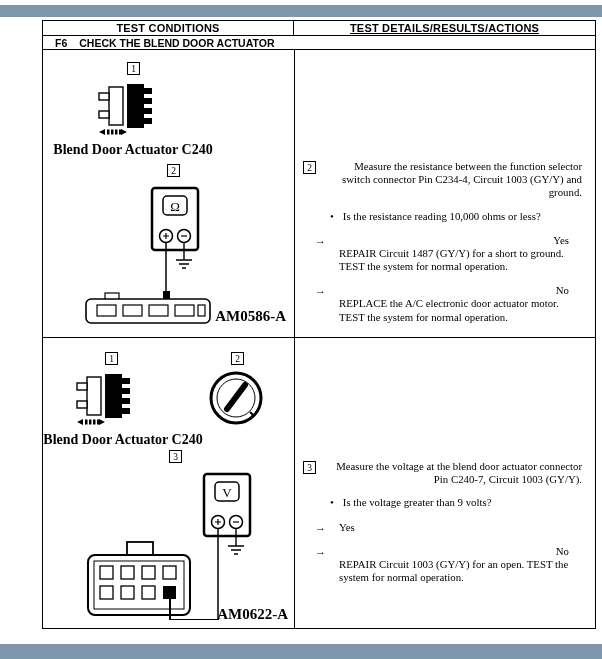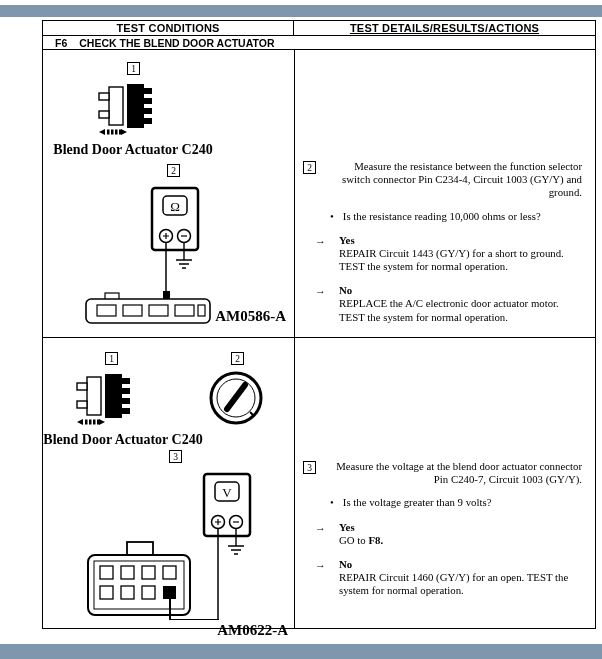--- a/index.html
+++ b/index.html
@@ -43,7 +43,7 @@
   .qline { display:flex; gap:9px; margin:10px 0 0 27px; font-size:10.8px; line-height:1.22; }
   .result { display:flex; gap:9px; margin:11px 0 0 12px; font-size:10.8px; line-height:1.22; }
   .arrow { flex:none; width:15px; }
-  .rlabel { font-weight:bold; }
+  .rlabel { font-weight:normal;text-align:right; }
   .raction { width:230px; }
   .raction b { font-weight:bold; }
 </style>

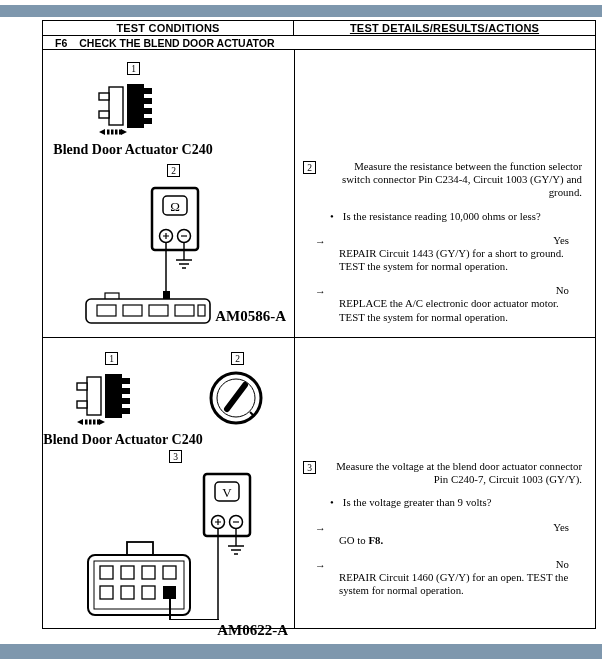--- a/index.html
+++ b/index.html
@@ -129,7 +129,7 @@
           <span class="arrow">→</span>
           <div>
             <p class="rlabel">Yes</p>
-            <p class="raction"><span>REPAIR Circuit 1443 (GY/Y) for a short to ground. TEST the system for normal operation.</span><b></b></p>
+            <p class="raction"><span>REPAIR Circuit 1487 (GY/Y) for a short to ground. TEST the system for normal operation.</span><b></b></p>
           </div>
         </div>
         <div class="result">

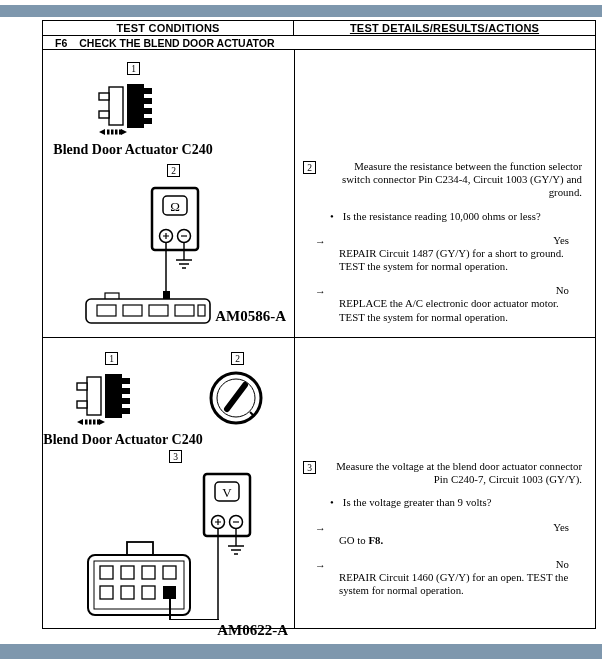--- a/index.html
+++ b/index.html
@@ -223,7 +223,6 @@
           <span class="arrow">→</span>
           <div>
             <p class="rlabel">Yes</p>
-            <p class="raction"><span>GO to </span><b>F8.</b></p>
           </div>
         </div>
         <div class="result">

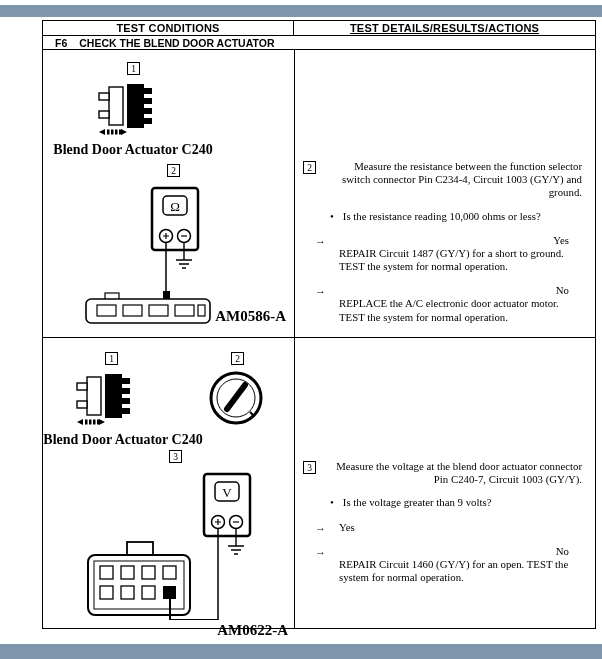--- a/index.html
+++ b/index.html
@@ -229,7 +229,7 @@
           <span class="arrow">→</span>
           <div>
             <p class="rlabel">No</p>
-            <p class="raction"><span>REPAIR Circuit 1460 (GY/Y) for an open. TEST the system for normal operation.</span><b></b></p>
+            <p class="raction"><span>REPAIR Circuit 1003 (GY/Y) for an open. TEST the system for normal operation.</span><b></b></p>
           </div>
         </div>
       </div>

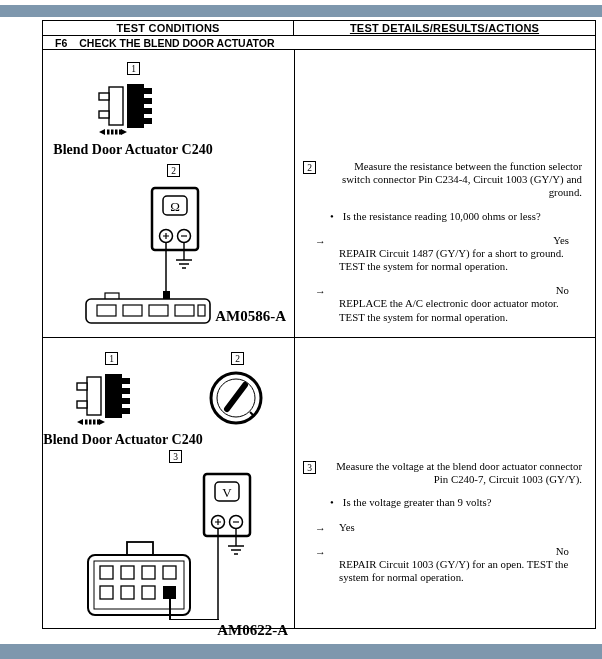--- a/index.html
+++ b/index.html
@@ -207,7 +207,7 @@
         <div class="wire" style="left:126px;top:261px;width:1.6px;height:21px"></div>
         <div class="wire" style="left:126px;top:280.5px;width:50px;height:1.6px"></div>
 
-        <div class="figcode" style="right:6px;top:284px">AM0622-A</div>
+        <div class="figcode" style="right:6px;top:268px">AM0622-A</div>
       </div>
 
       <div class="cright pt-f7">

